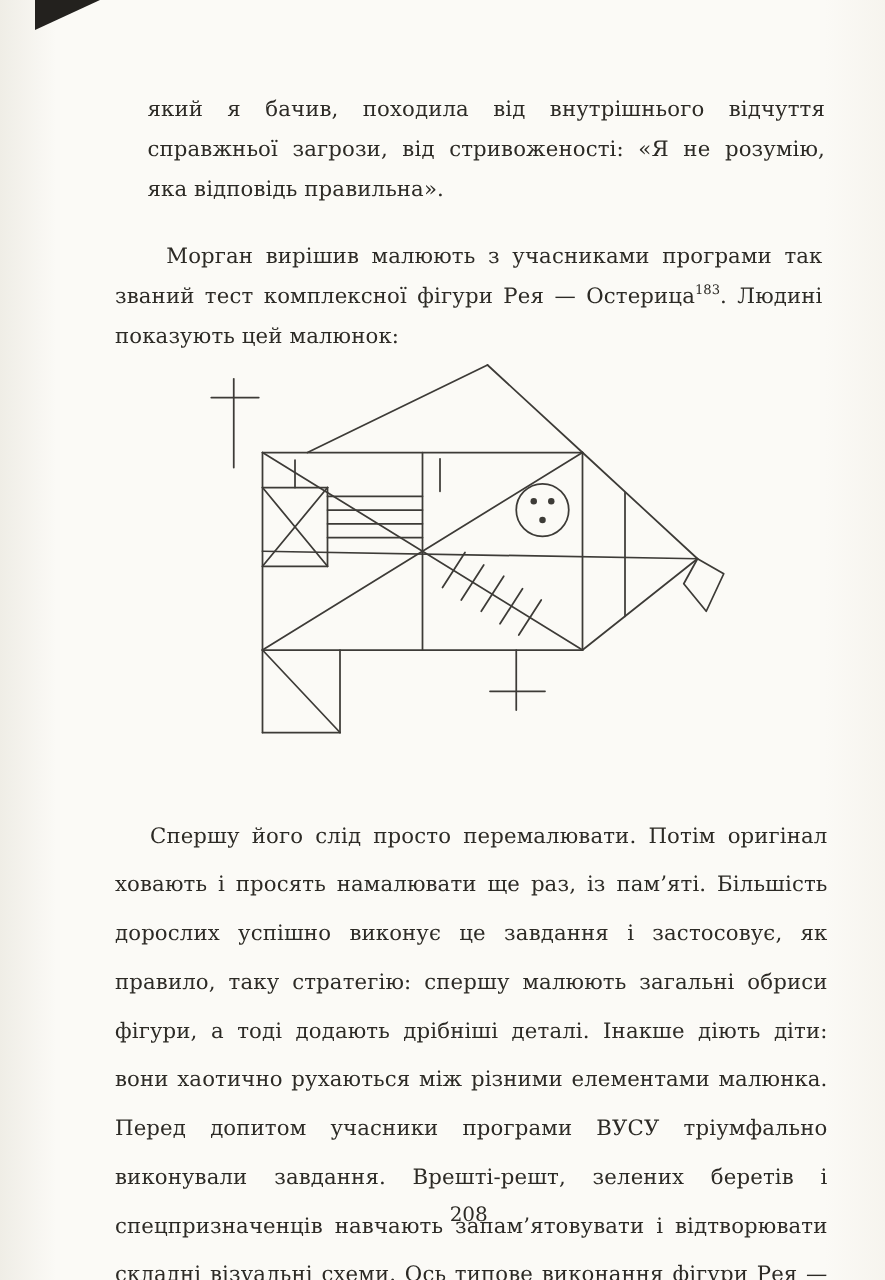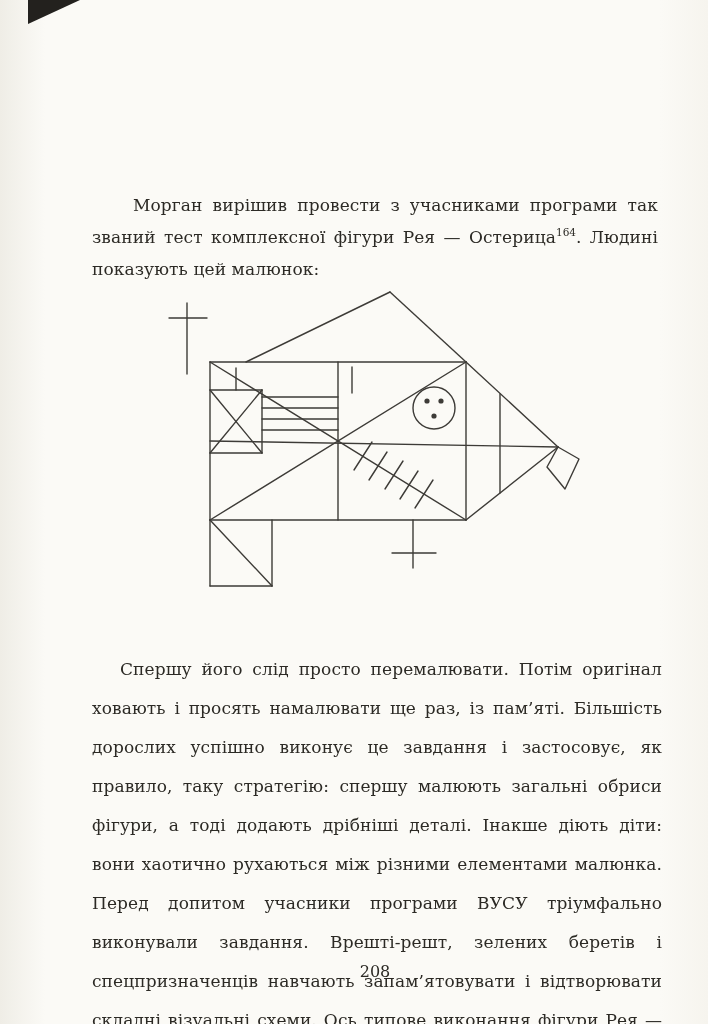--- a/index.html
+++ b/index.html
@@ -49,6 +49,7 @@
 
   <div class="corner-artifact"></div>
 
+  <p class="para p1">який я бачив, походила від внутрішнього відчуття справжньої загрози, від стривоженості: «Я не розумію, яка відповідь правильна».</p>
 
   <p class="para p2"><span>Морган вирішив провести з учасниками програми так званий тест комплексної фігури Рея — Остерица</span><sup class="fn">164</sup><span>. Людині показують цей малюнок:</span></p>
 

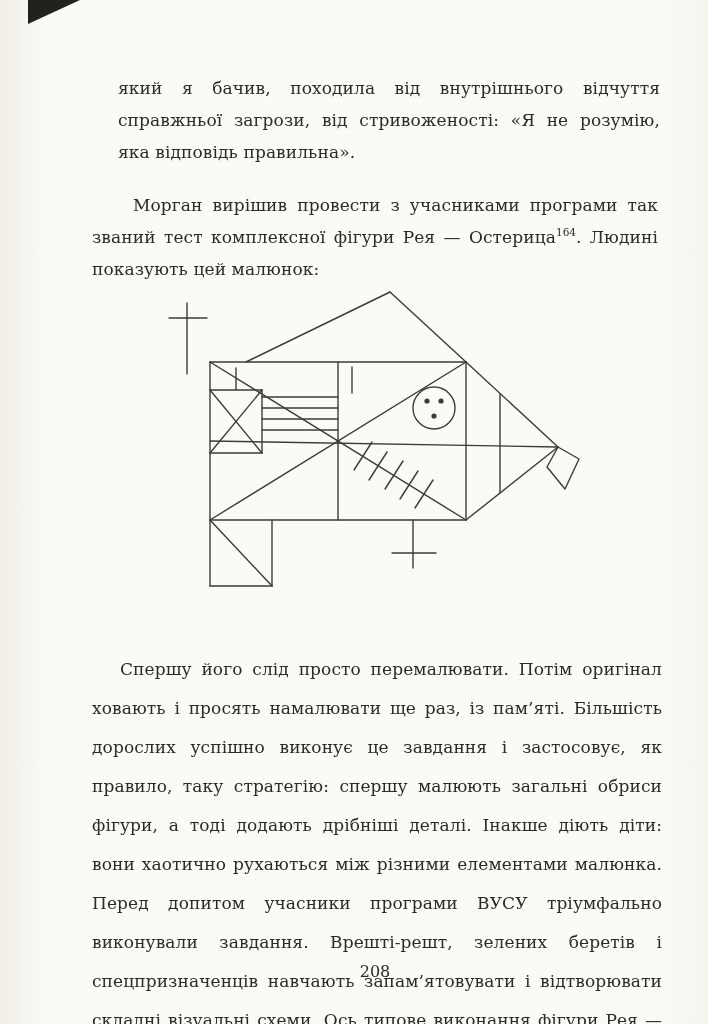--- a/index.html
+++ b/index.html
@@ -51,7 +51,7 @@
 
   <p class="para p1">який я бачив, походила від внутрішнього відчуття справжньої загрози, від стривоженості: «Я не розумію, яка відповідь правильна».</p>
 
-  <p class="para p2"><span>Морган вирішив провести з учасниками програми так званий тест комплексної фігури Рея — Остерица</span><sup class="fn">164</sup><span>. Людині показують цей малюнок:</span></p>
+  <p class="para p2"><span>Морган вирішив малюють з учасниками програми так званий тест комплексної фігури Рея — Остерица</span><sup class="fn">164</sup><span>. Людині показують цей малюнок:</span></p>
 
   <svg class="figure-svg" viewBox="0 0 708 1024" xmlns="http://www.w3.org/2000/svg">
       <line x1="210" y1="362" x2="466" y2="362"></line>

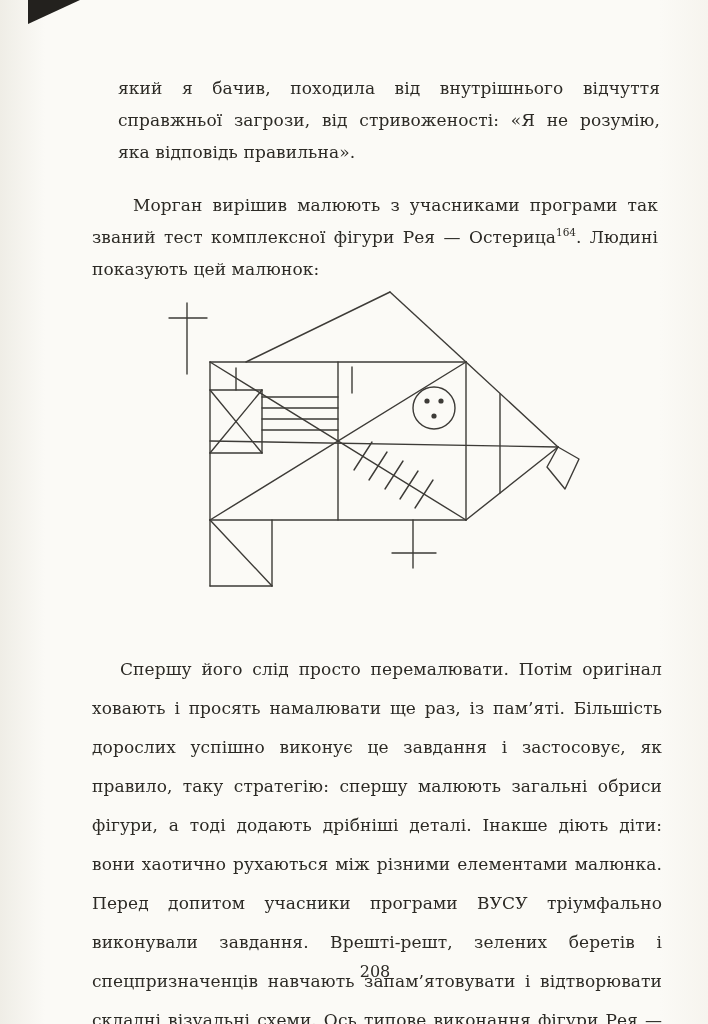--- a/index.html
+++ b/index.html
@@ -51,7 +51,7 @@
 
   <p class="para p1">який я бачив, походила від внутрішнього відчуття справжньої загрози, від стривоженості: «Я не розумію, яка відповідь правильна».</p>
 
-  <p class="para p2"><span>Морган вирішив малюють з учасниками програми так званий тест комплексної фігури Рея — Остерица</span><sup class="fn">164</sup><span>. Людині показують цей малюнок:</span></p>
+  <p class="para p2"><span>Морган вирішив малюють з учасниками програми так званий тест комплексної фігури Рея — Остерица</span><sup class="fn">183</sup><span>. Людині показують цей малюнок:</span></p>
 
   <svg class="figure-svg" viewBox="0 0 708 1024" xmlns="http://www.w3.org/2000/svg">
       <line x1="210" y1="362" x2="466" y2="362"></line>

